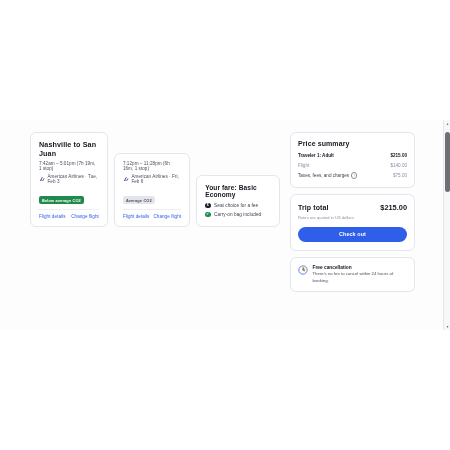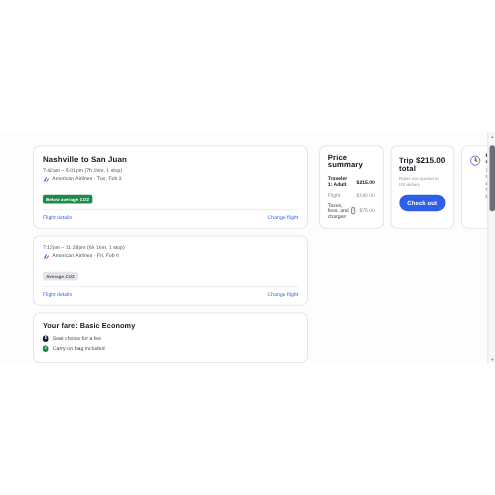--- a/index.html
+++ b/index.html
@@ -48,8 +48,9 @@
   .col-left {
     width: 250px;
     display: flex;
-    flex-direction: column;
+    flex-direction: row;
     gap: 6px;
+    align-items: flex-end;
   }
 
   .col-right {

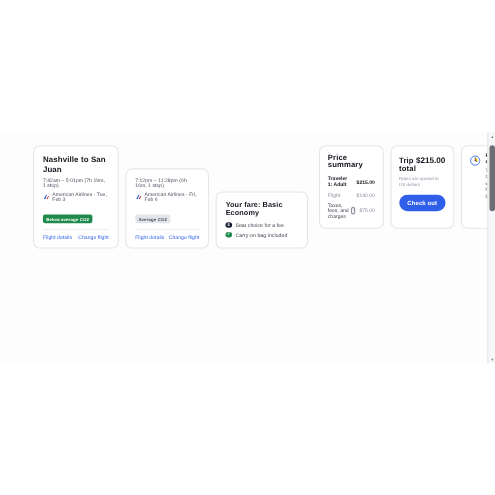--- a/index.html
+++ b/index.html
@@ -56,7 +56,7 @@
   .col-right {
     width: 125px;
     display: flex;
-    flex-direction: row;
+    flex-direction: column;
     gap: 6px;
   }
 

